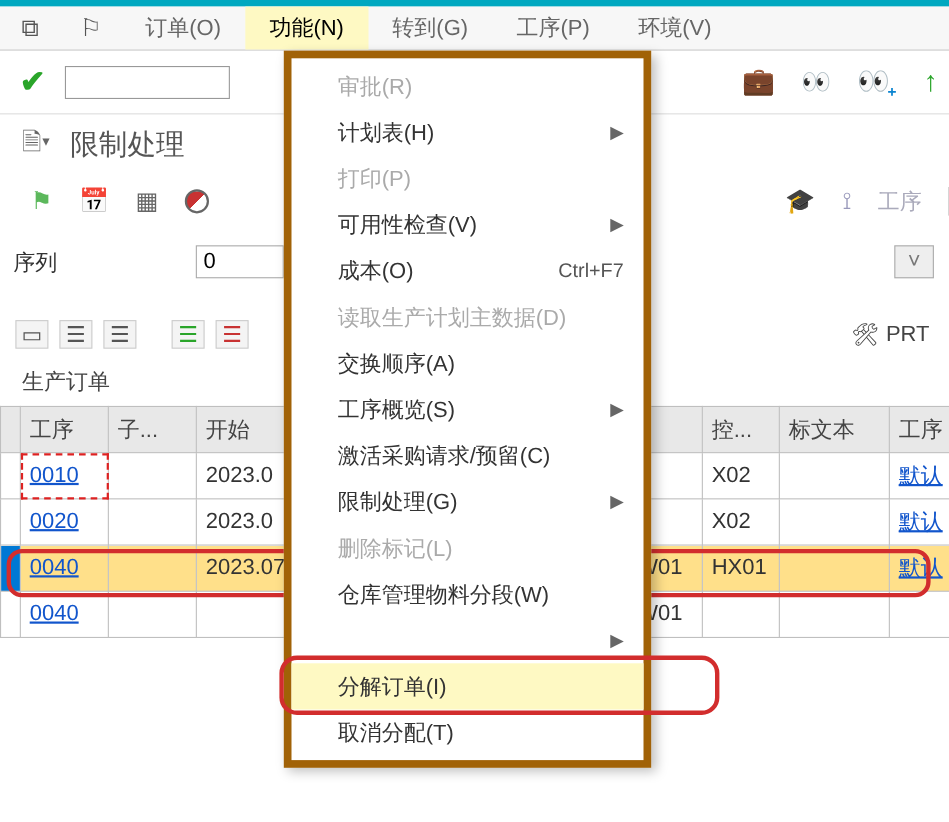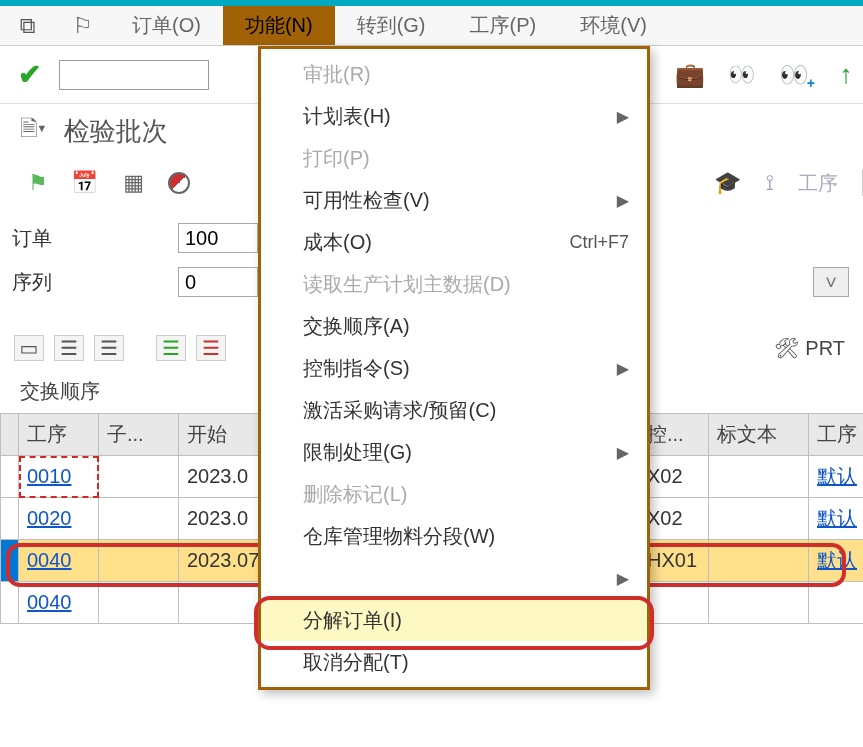--- a/index.html
+++ b/index.html
@@ -45,7 +45,7 @@
     cursor: pointer;
   }
   .menubar .menu-item.active {
-    background: #a16207;
+    background: #fef9c3;
     color: #000;
   }
 

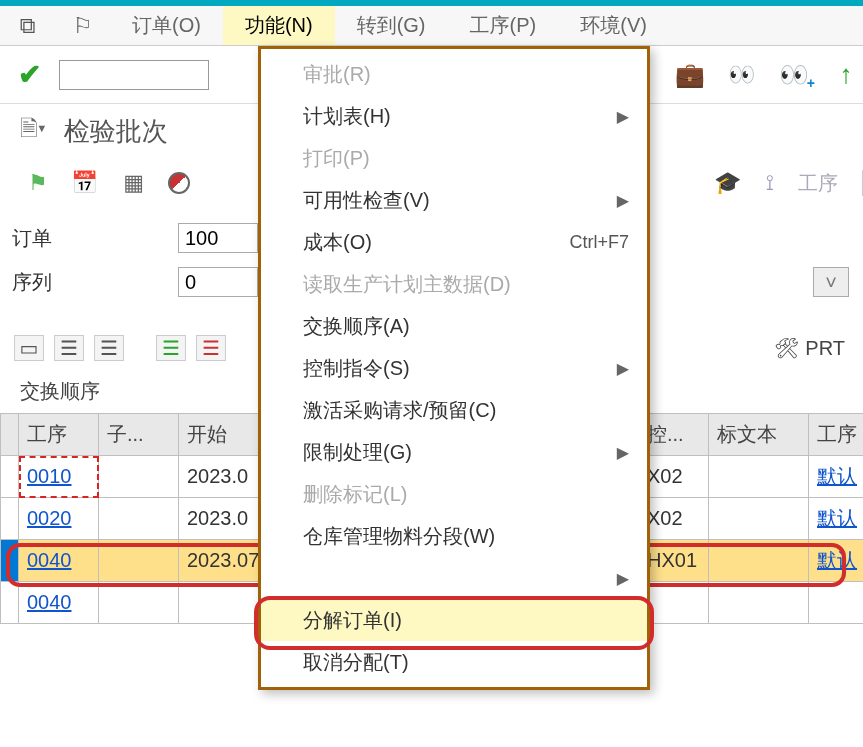--- a/index.html
+++ b/index.html
@@ -198,9 +198,9 @@
     position: absolute;
     top: 46px;
     left: 258px;
-    width: 392px;
+    width: 334px;
     background: #fff;
-    border: 3px solid #a16207;
+    border: 7px solid #a16207;
     box-shadow: 4px 4px 10px rgba(0,0,0,.25);
     z-index: 100;
     font-size: 20px;

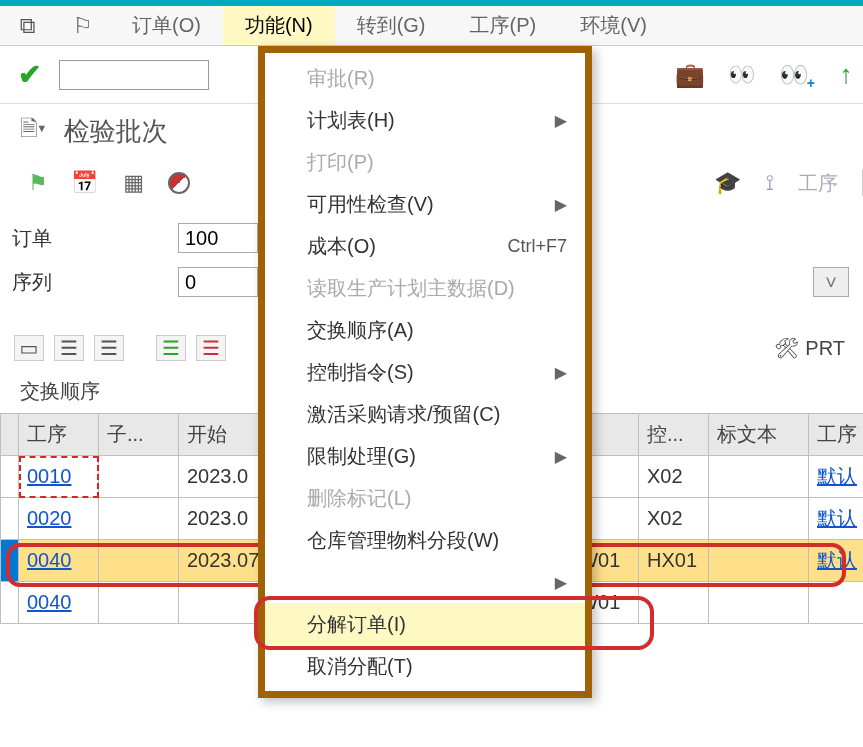--- a/index.html
+++ b/index.html
@@ -287,7 +287,7 @@
 
 <div class="title-row">
   <span class="doc-icon">🗎▾</span>
-  <span>检验批次</span>
+  <span>限制处理</span>
 </div>
 
 <div class="iconrow">

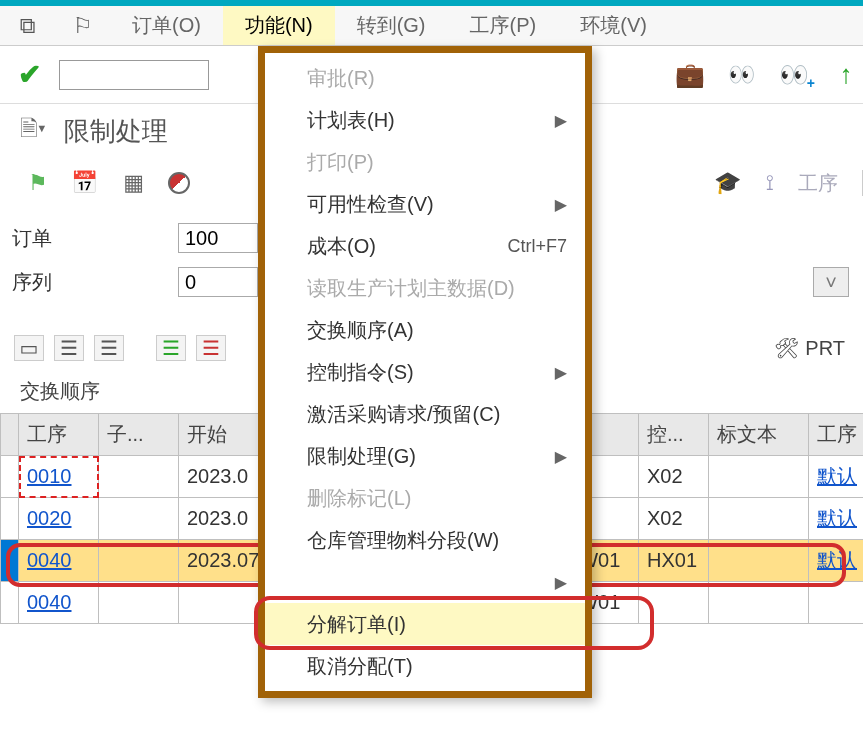--- a/index.html
+++ b/index.html
@@ -303,11 +303,6 @@
 </div>
 
 <div class="form">
-  <div class="form-row">
-    <label>订单</label>
-    <input class="val1" value="100" style="">
-    <div style="flex:1"></div>
-  </div>
   <div class="form-row">
     <label>序列</label>
     <input class="val1" value="0" style="">

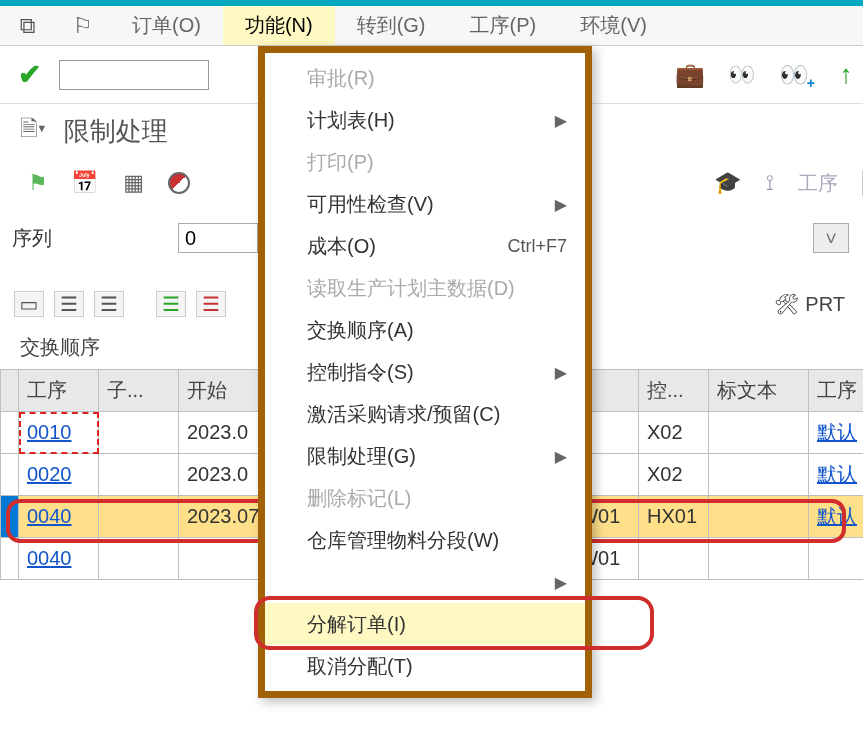--- a/index.html
+++ b/index.html
@@ -324,7 +324,7 @@
   </div>
 </div>
 
-<div class="tbl-title">交换顺序</div>
+<div class="tbl-title">生产订单</div>
 
 <div style="position:relative;">
 <table>

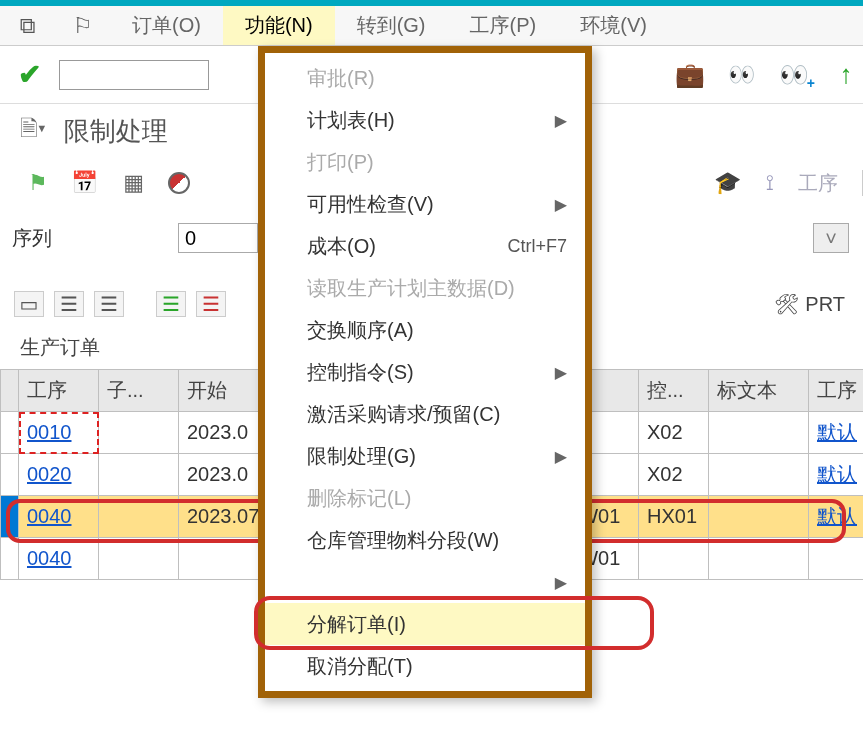--- a/index.html
+++ b/index.html
@@ -434,7 +434,7 @@
       <span>交换顺序(A)</span>
     </div>
   <div class="dd-item">
-      <span>控制指令(S)</span>
+      <span>工序概览(S)</span>
       <span class="arrow">▶</span>
     </div>
   <div class="dd-item">

